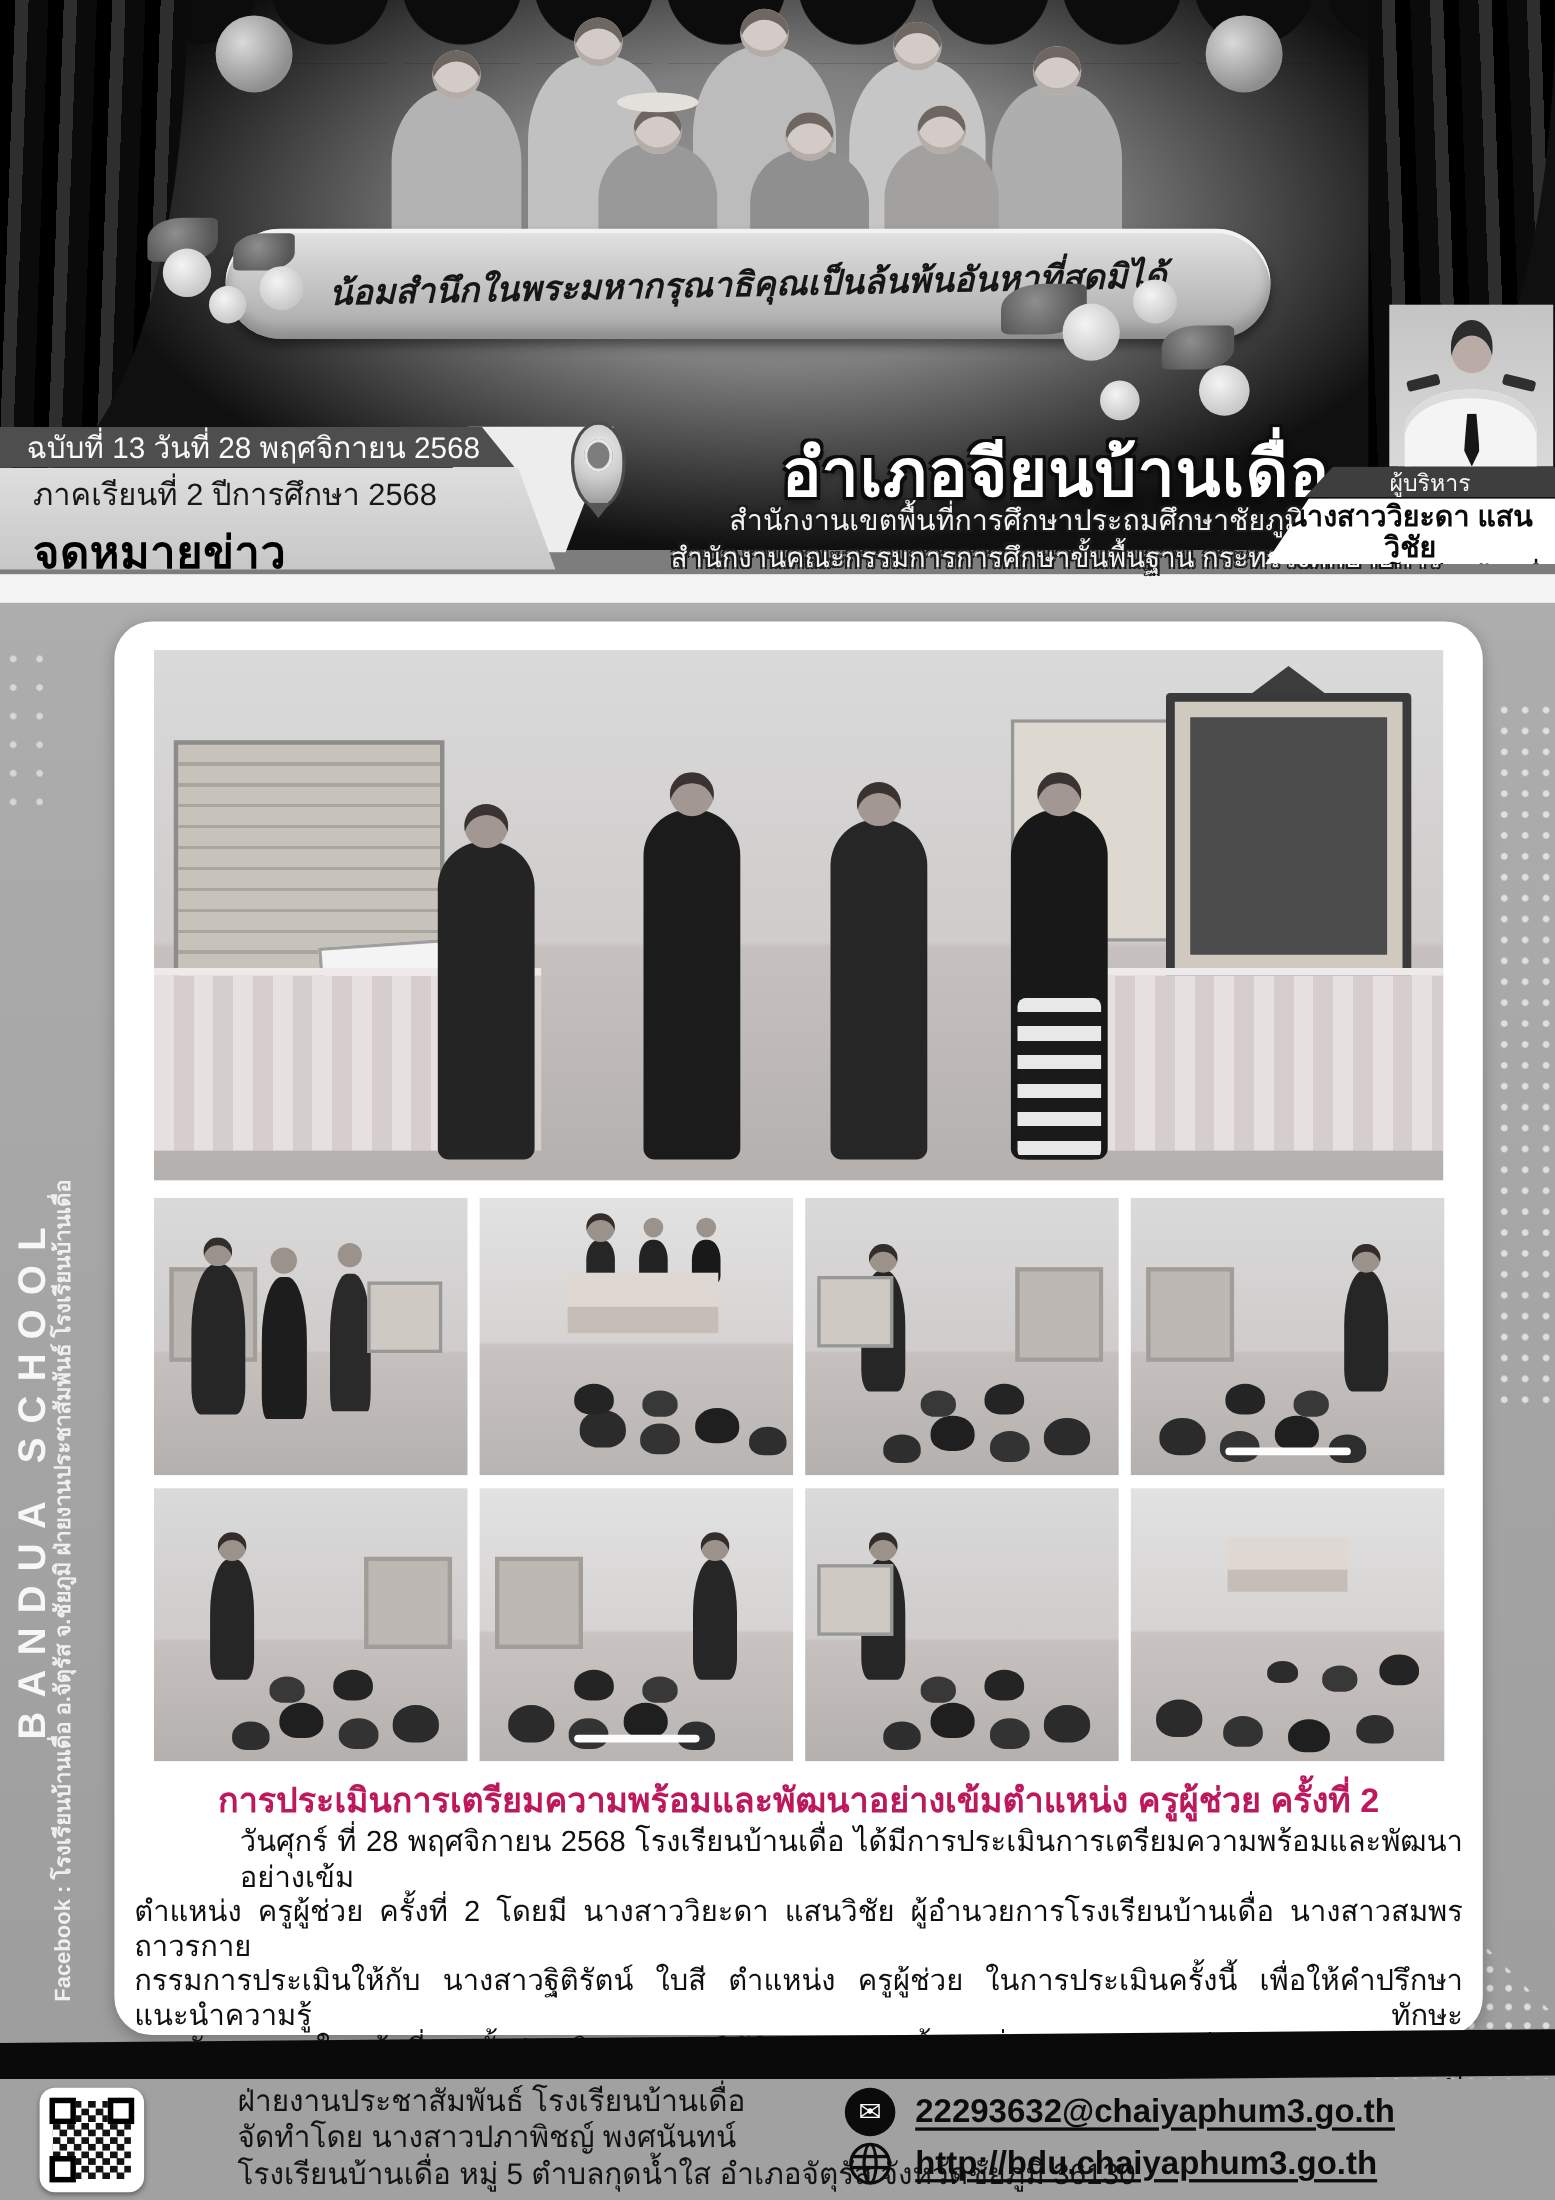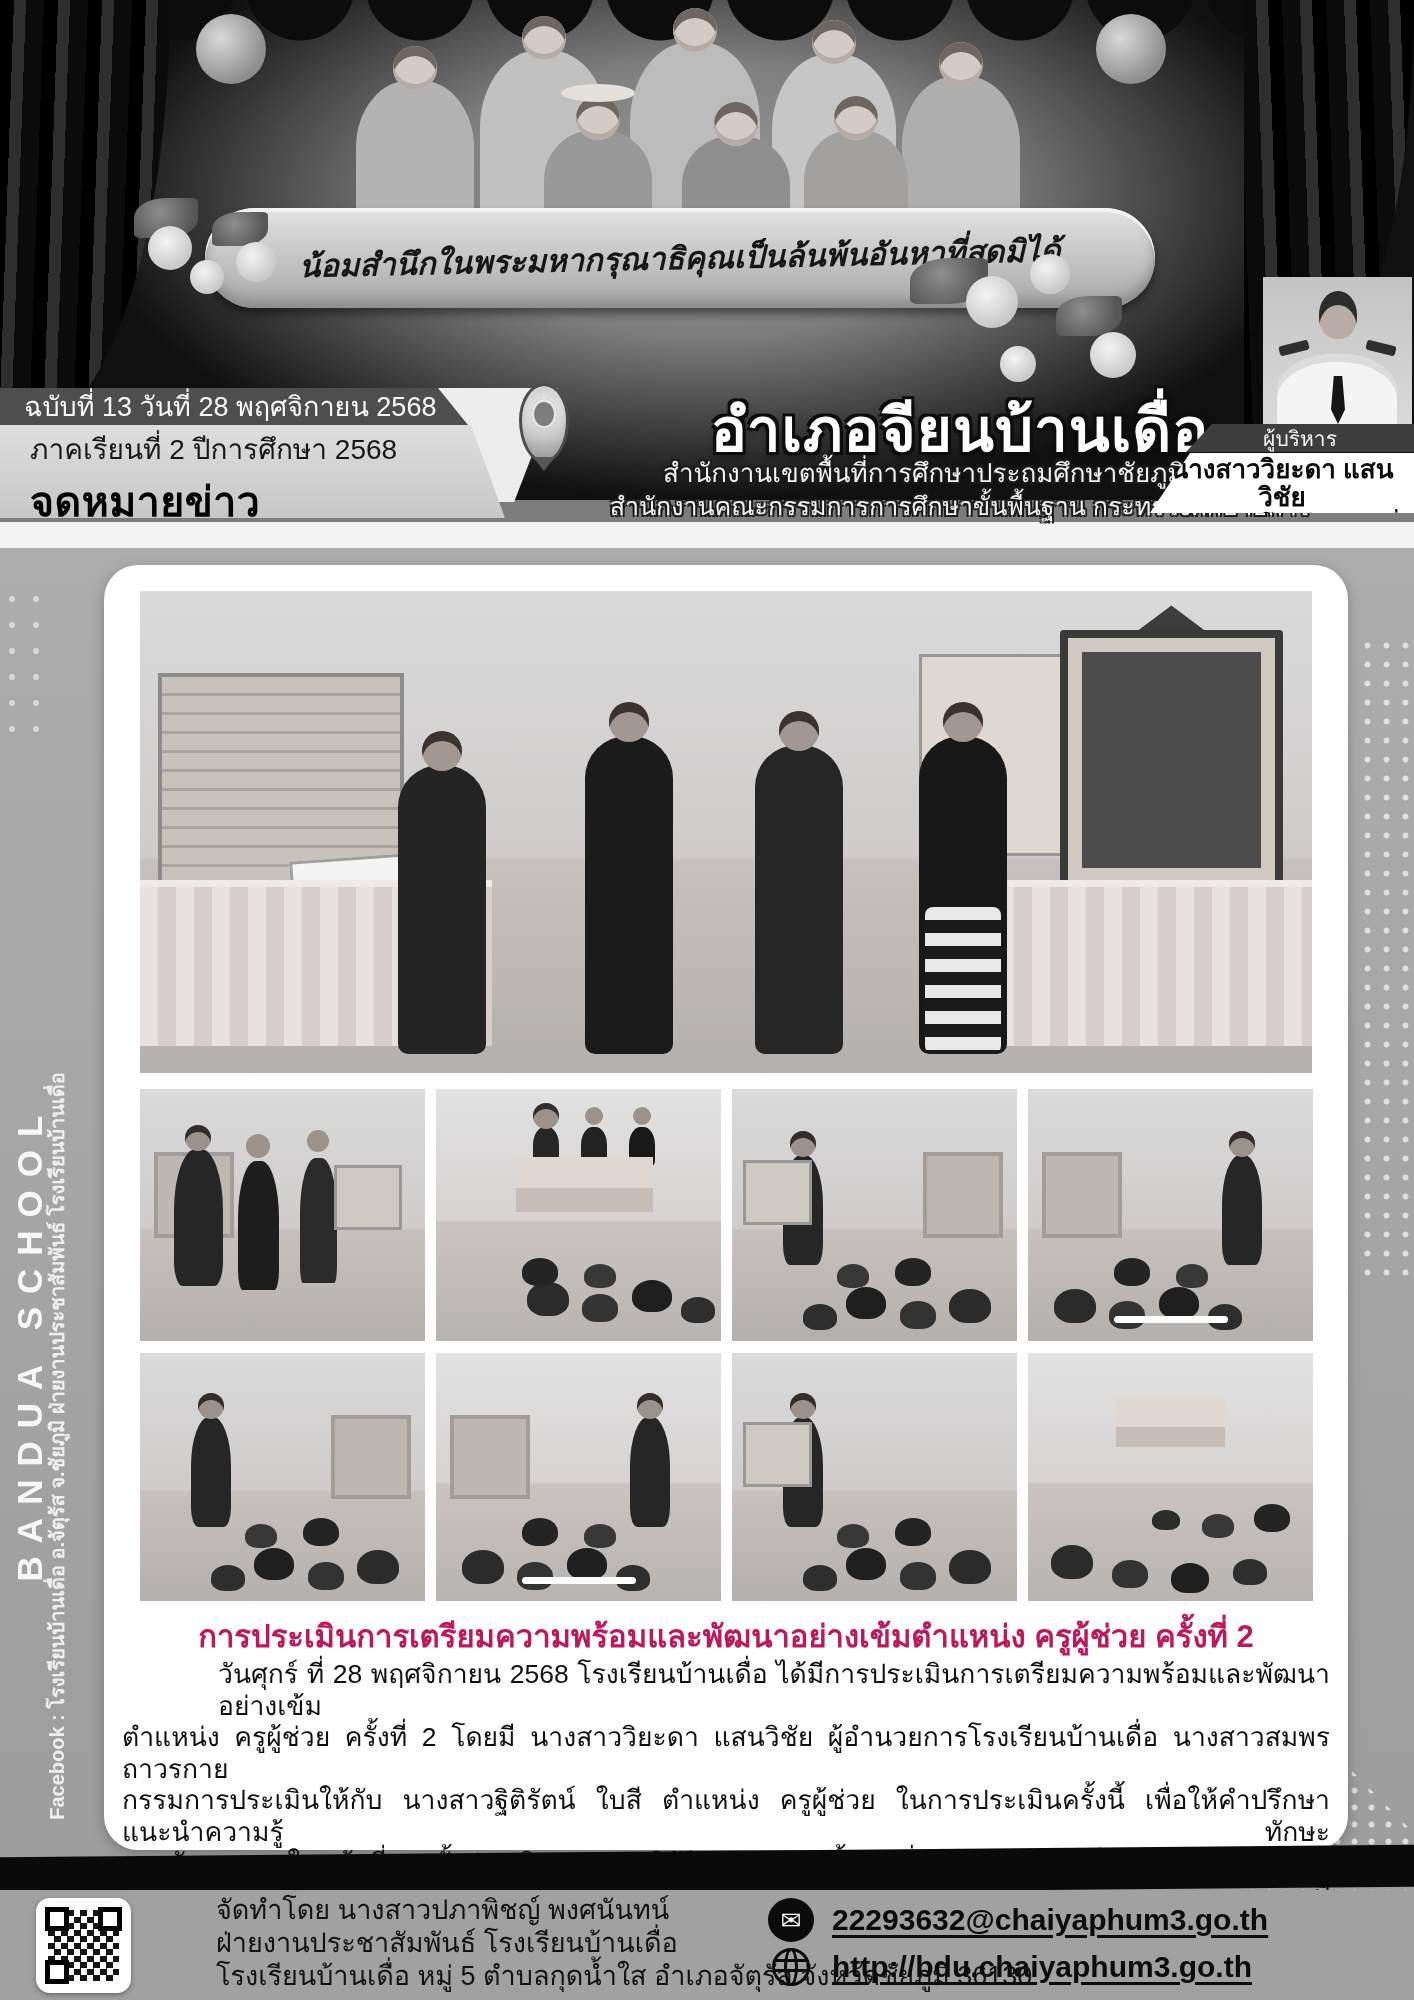--- a/index.html
+++ b/index.html
@@ -386,8 +386,8 @@
       <div class="qf c"></div>
     </div>
     <div class="made">
+      <div>ฝ่ายงานประชาสัมพันธ์ โรงเรียนบ้านเดื่อ</div>
       <div>จัดทำโดย นางสาวปภาพิชญ์ พงศนันทน์</div>
-      <div>ฝ่ายงานประชาสัมพันธ์ โรงเรียนบ้านเดื่อ</div>
       <div>โรงเรียนบ้านเดื่อ  หมู่ 5 ตำบลกุดน้ำใส  อำเภอจัตุรัส  จังหวัดชัยภูมิ  36130</div>
     </div>
     <div class="contact-row em">

